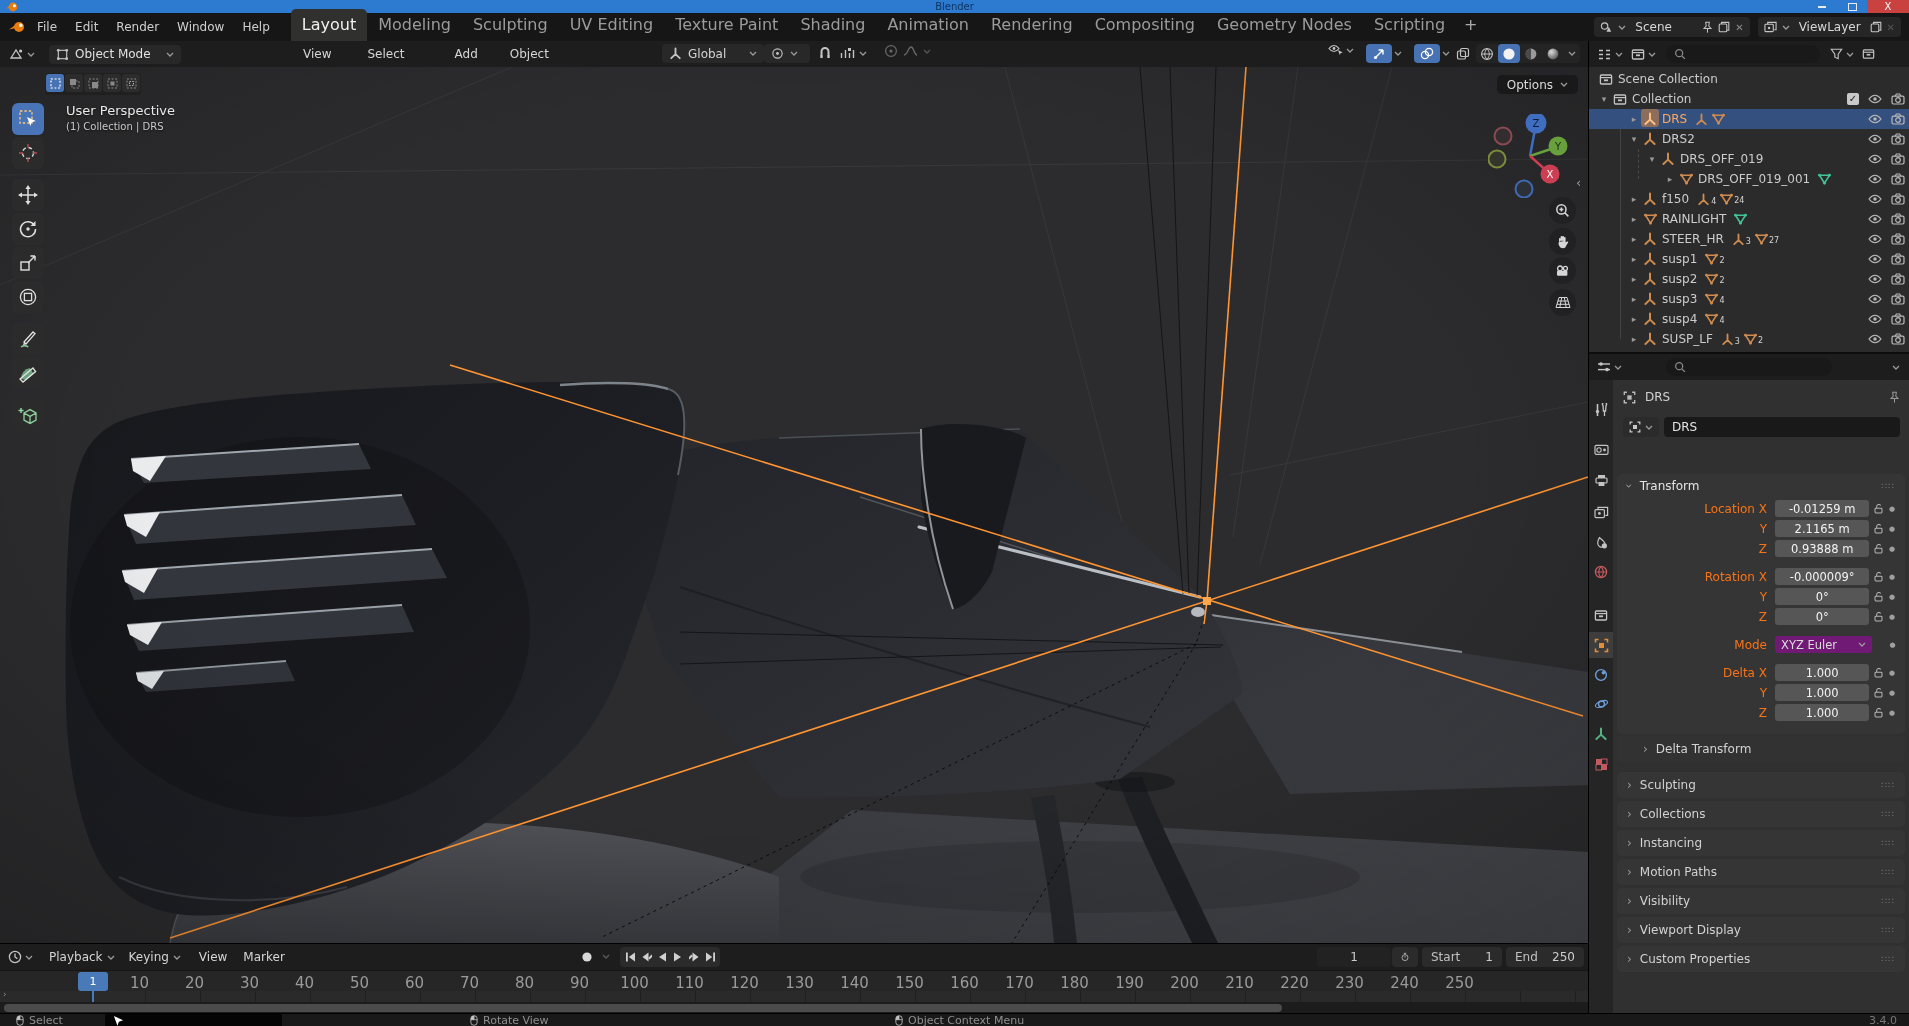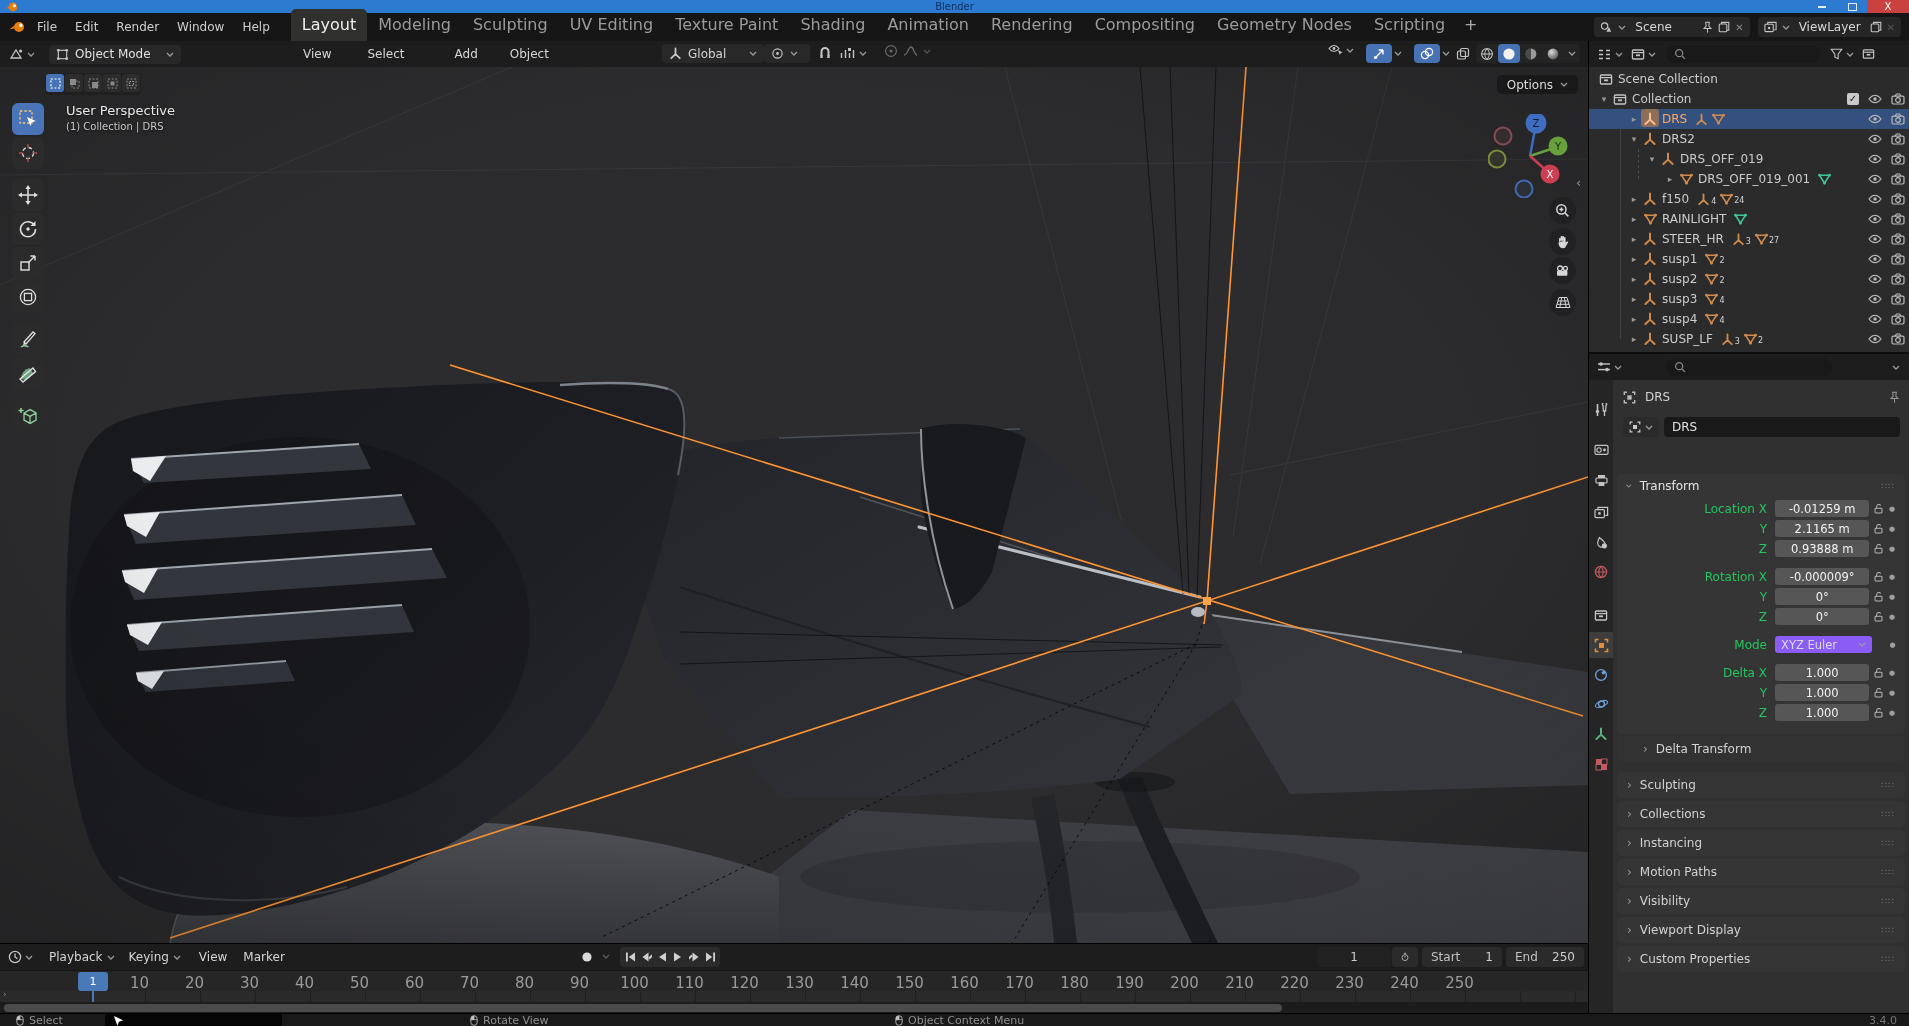--- a/index.html
+++ b/index.html
@@ -86,7 +86,7 @@
   .pchev{color:#9a9a9a;display:inline-block;font-size:12px;}
   .pchev.open{transform:rotate(90deg);}
   .trow{display:flex;align-items:center;height:19px;margin:1px 8px 0 0;}
-  .trow .tlabel{flex:0 0 150px;text-align:right;padding-right:8px;color:#22c55e;}
+  .trow .tlabel{flex:0 0 150px;text-align:right;padding-right:8px;color:#f97316;}
   .tfield{width:116px;height:17px;background:#565656;border-radius:3px;color:#f2f2f2;
       display:flex;align-items:center;justify-content:center;font-size:11.5px;}
   .tfield.dd{background:#8b5cf6;justify-content:space-between;padding:0 6px;color:#dadada;}

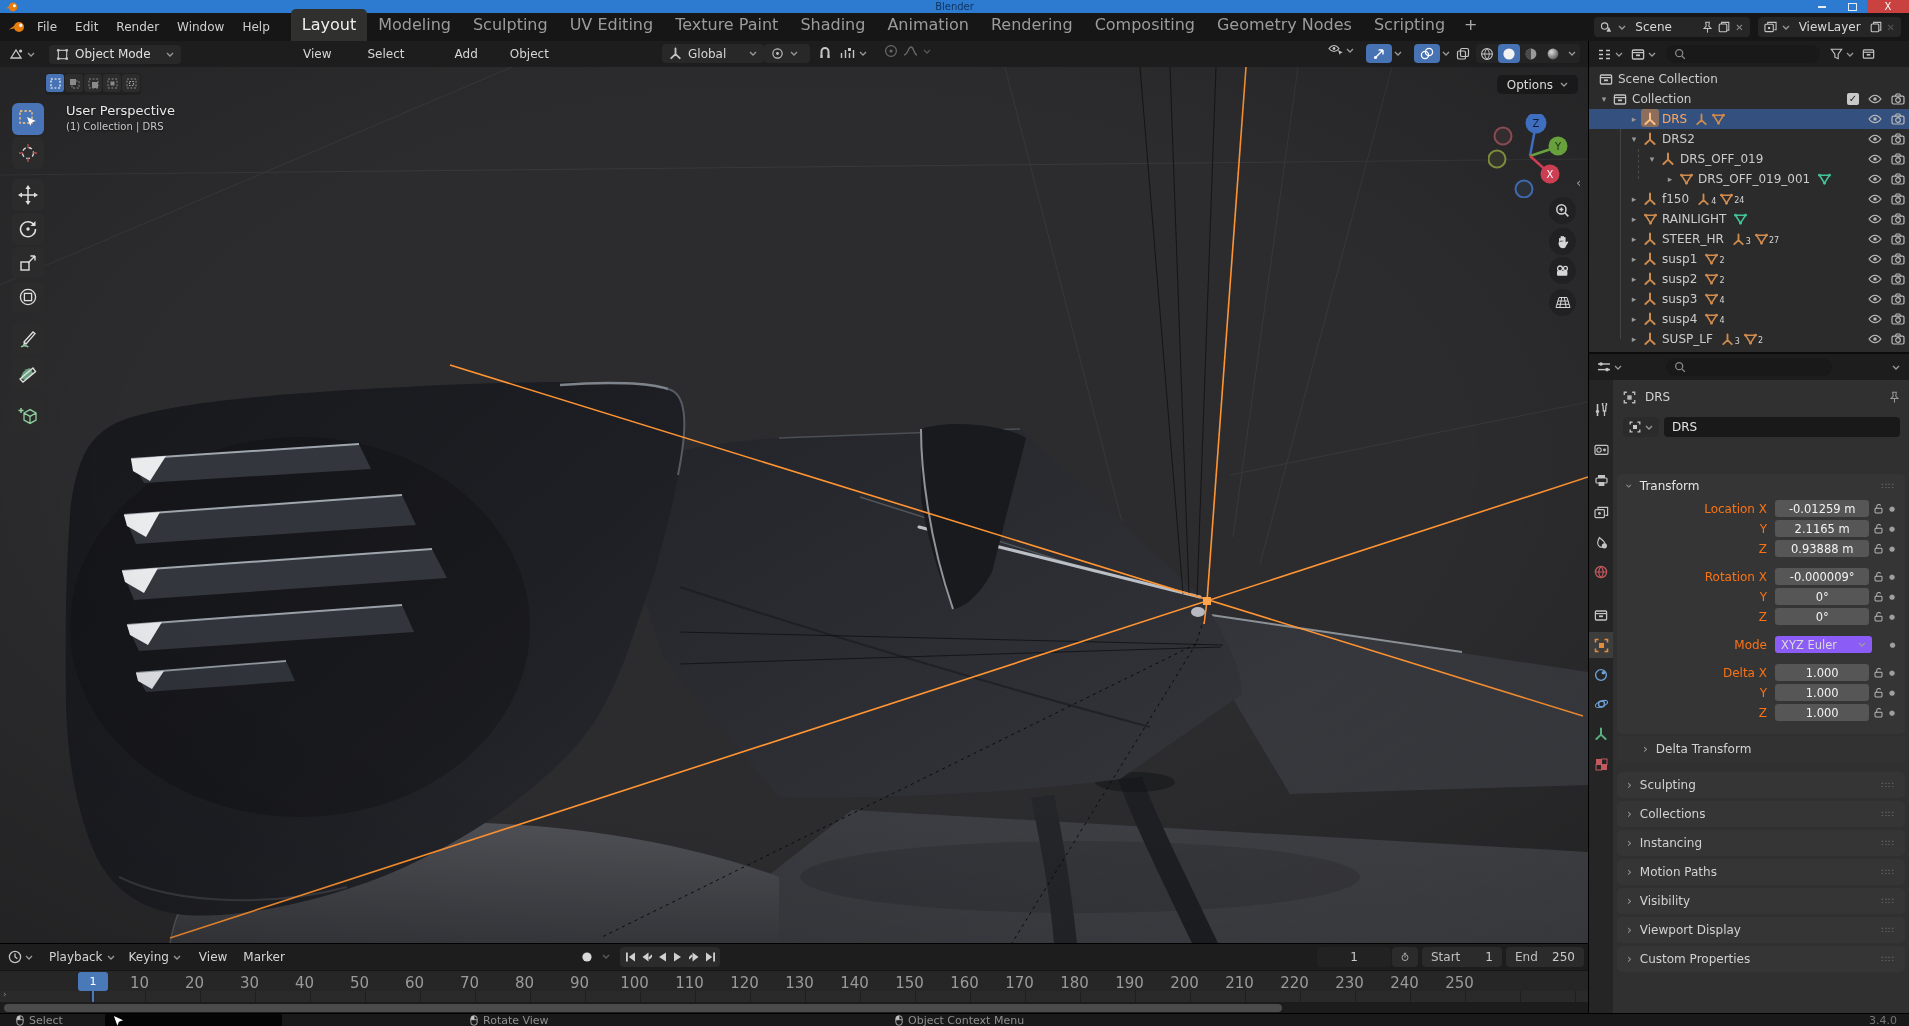--- a/index.html
+++ b/index.html
@@ -89,7 +89,7 @@
   .trow .tlabel{flex:0 0 150px;text-align:right;padding-right:8px;color:#f97316;}
   .tfield{width:116px;height:17px;background:#565656;border-radius:3px;color:#f2f2f2;
       display:flex;align-items:center;justify-content:center;font-size:11.5px;}
-  .tfield.dd{background:#8b5cf6;justify-content:space-between;padding:0 6px;color:#dadada;}
+  .tfield.dd{background:#701a75;justify-content:space-between;padding:0 6px;color:#dadada;}
   .tfield.dd .ddc{margin-left:auto;}
   .lock{width:22px;display:flex;justify-content:center;color:#b5b5b5;}
   .adot{width:12px;text-align:center;color:#9f9f9f;font-size:7px;}

